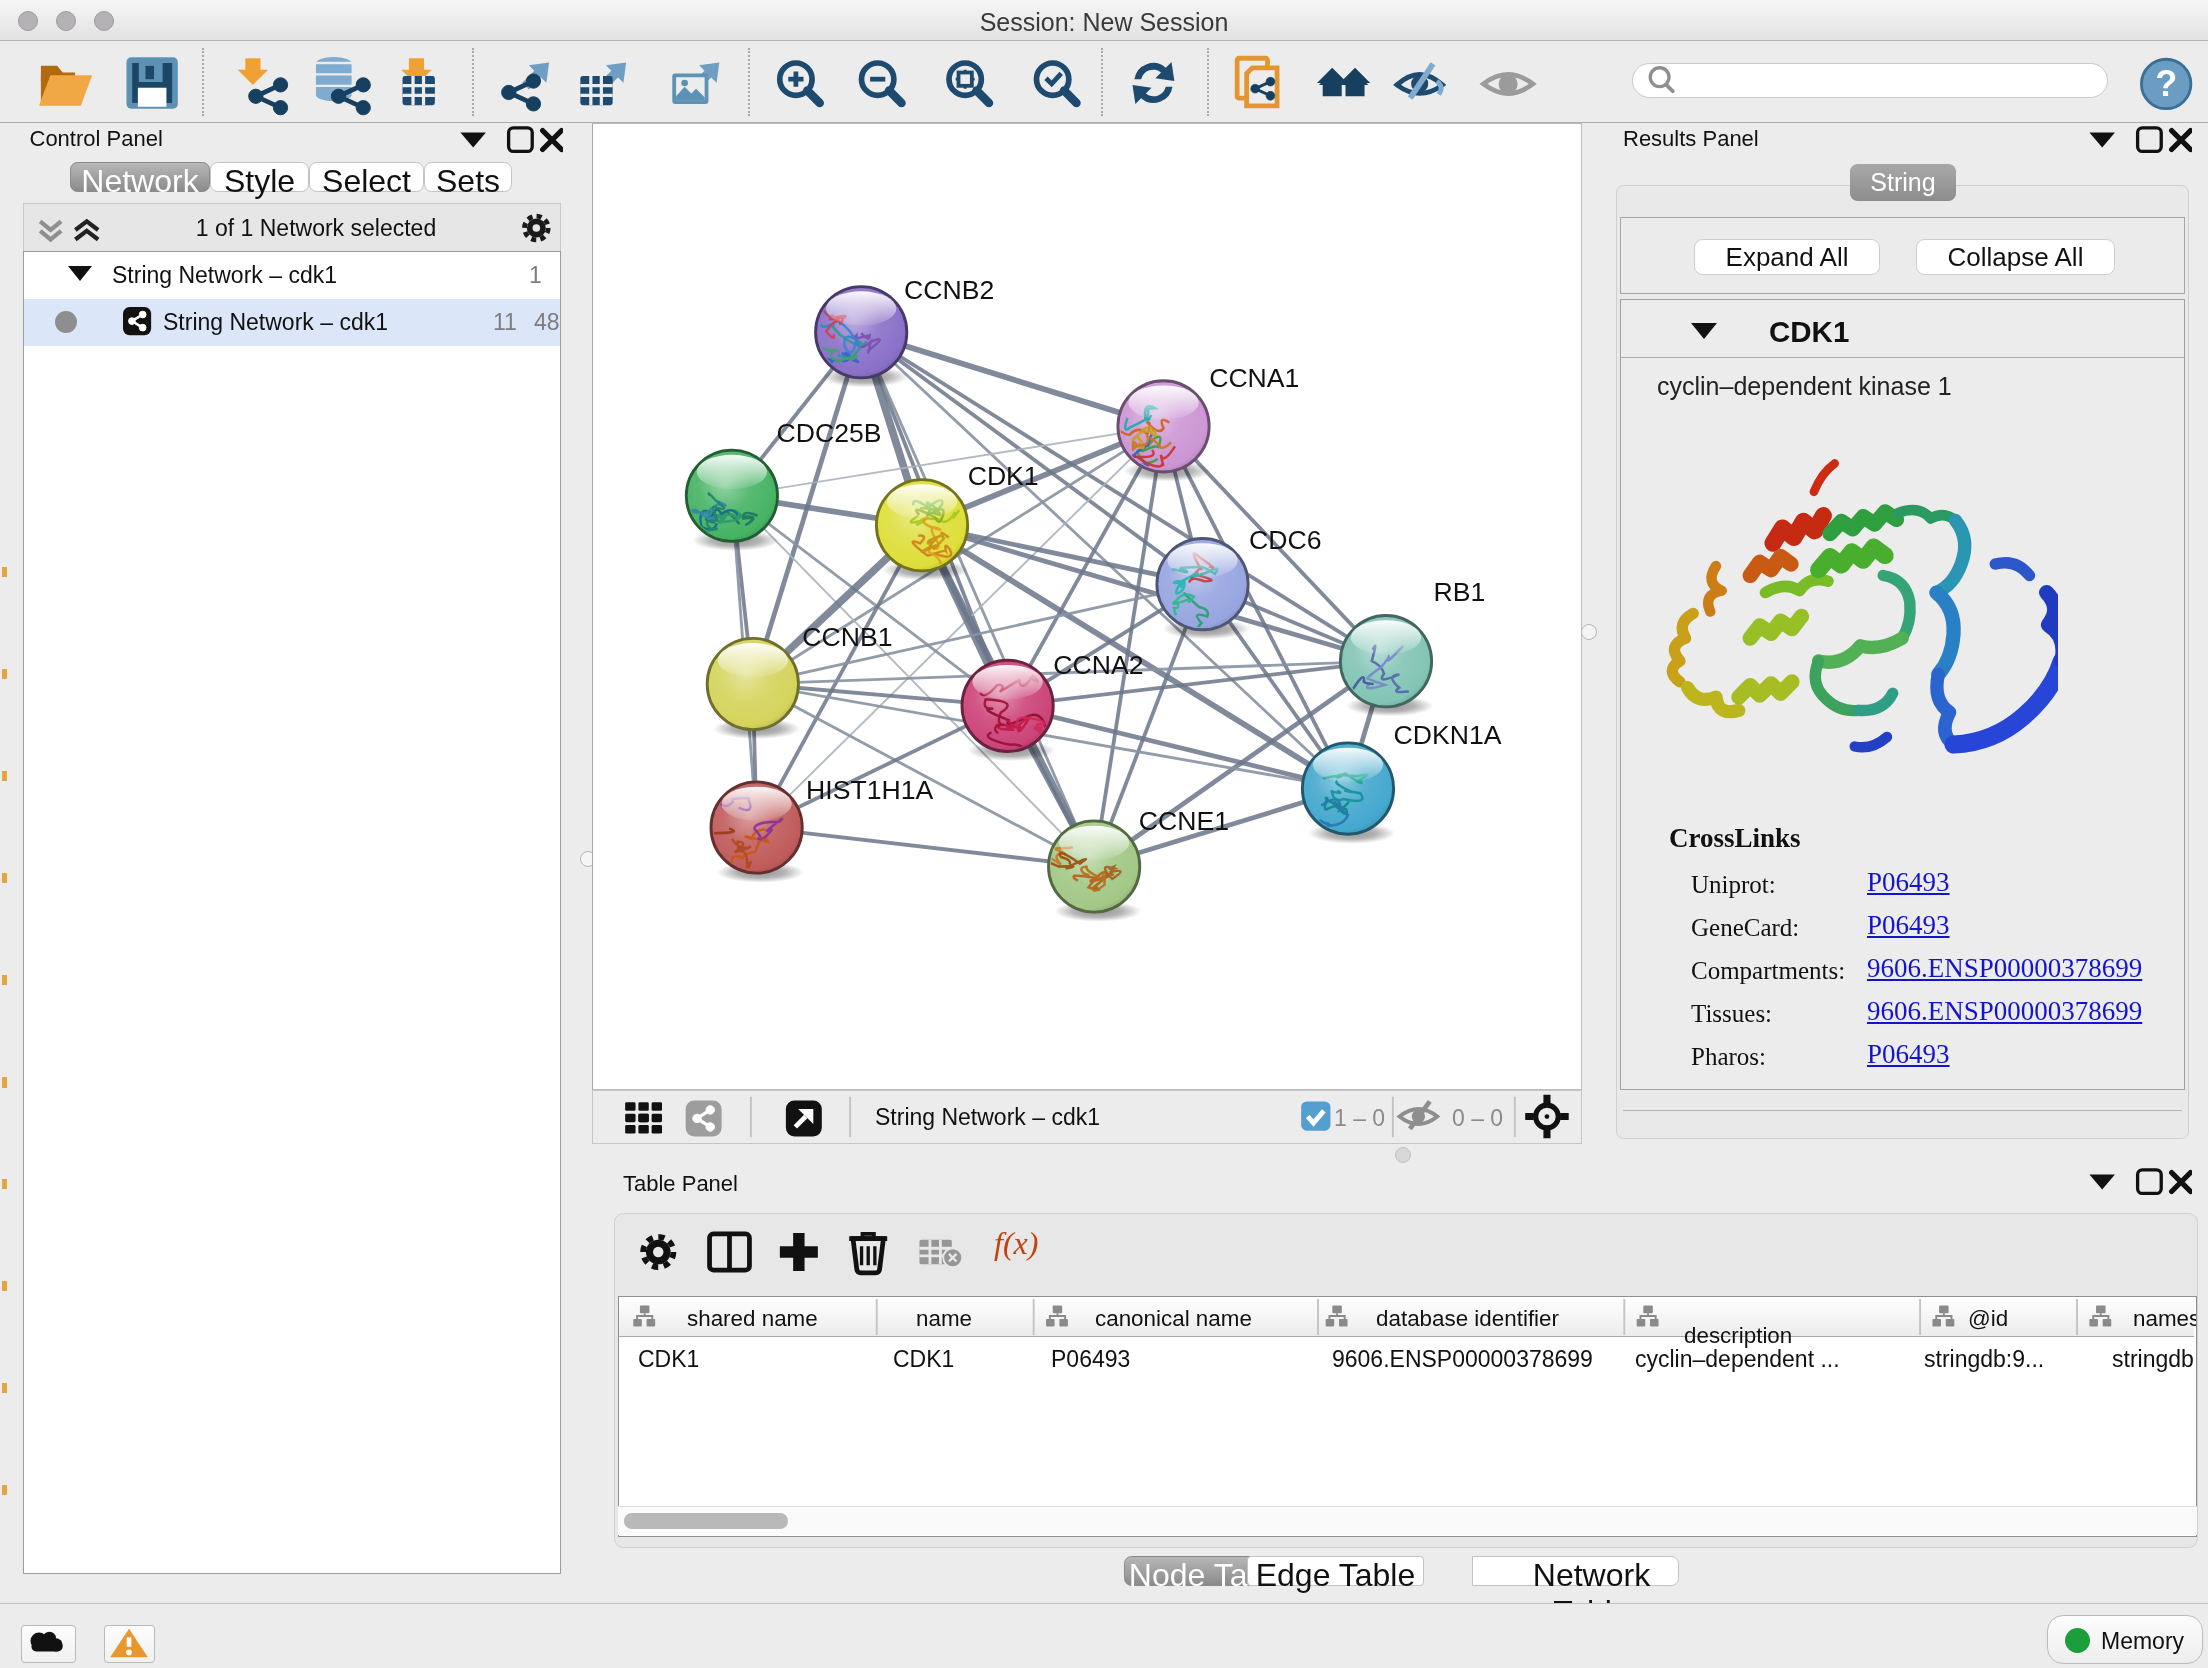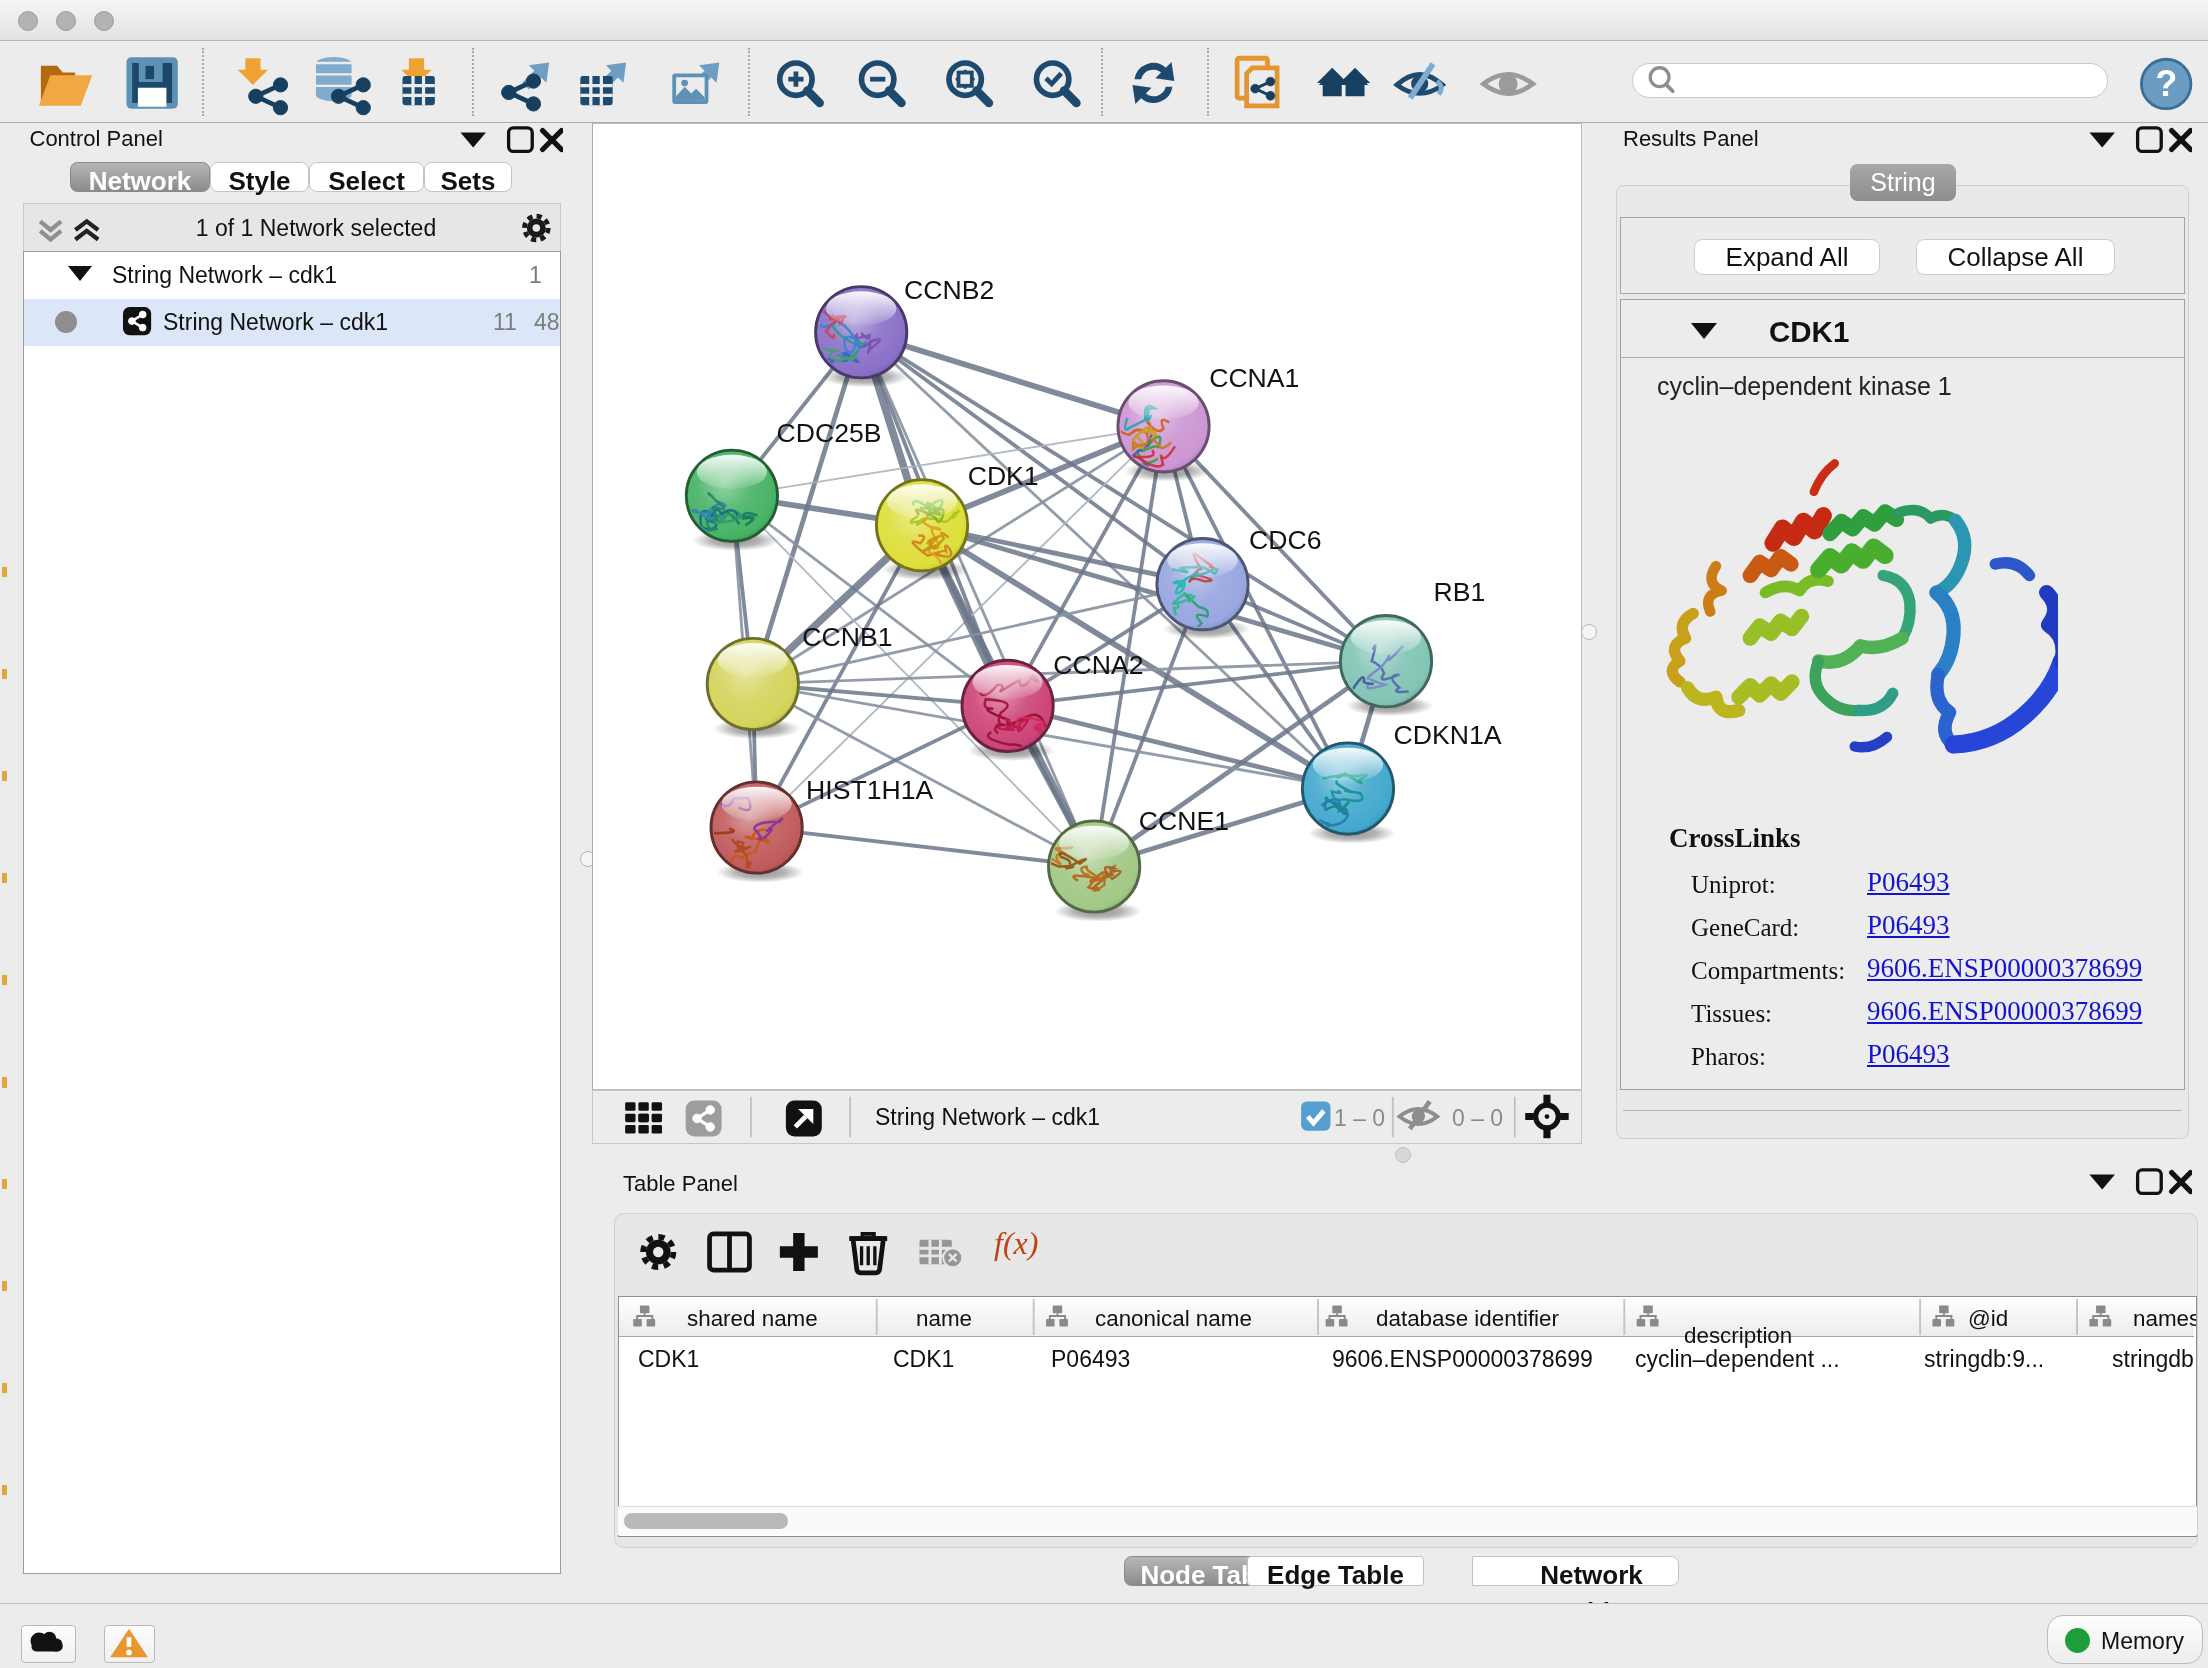--- a/index.html
+++ b/index.html
@@ -59,6 +59,7 @@
   <div class="tl" style="left:18px;"></div>
   <div class="tl" style="left:56px;"></div>
   <div class="tl" style="left:94px;"></div>
+  <div id="title">Session: New Session</div>
 </div>
 
 <div id="toolbar" class="abs">

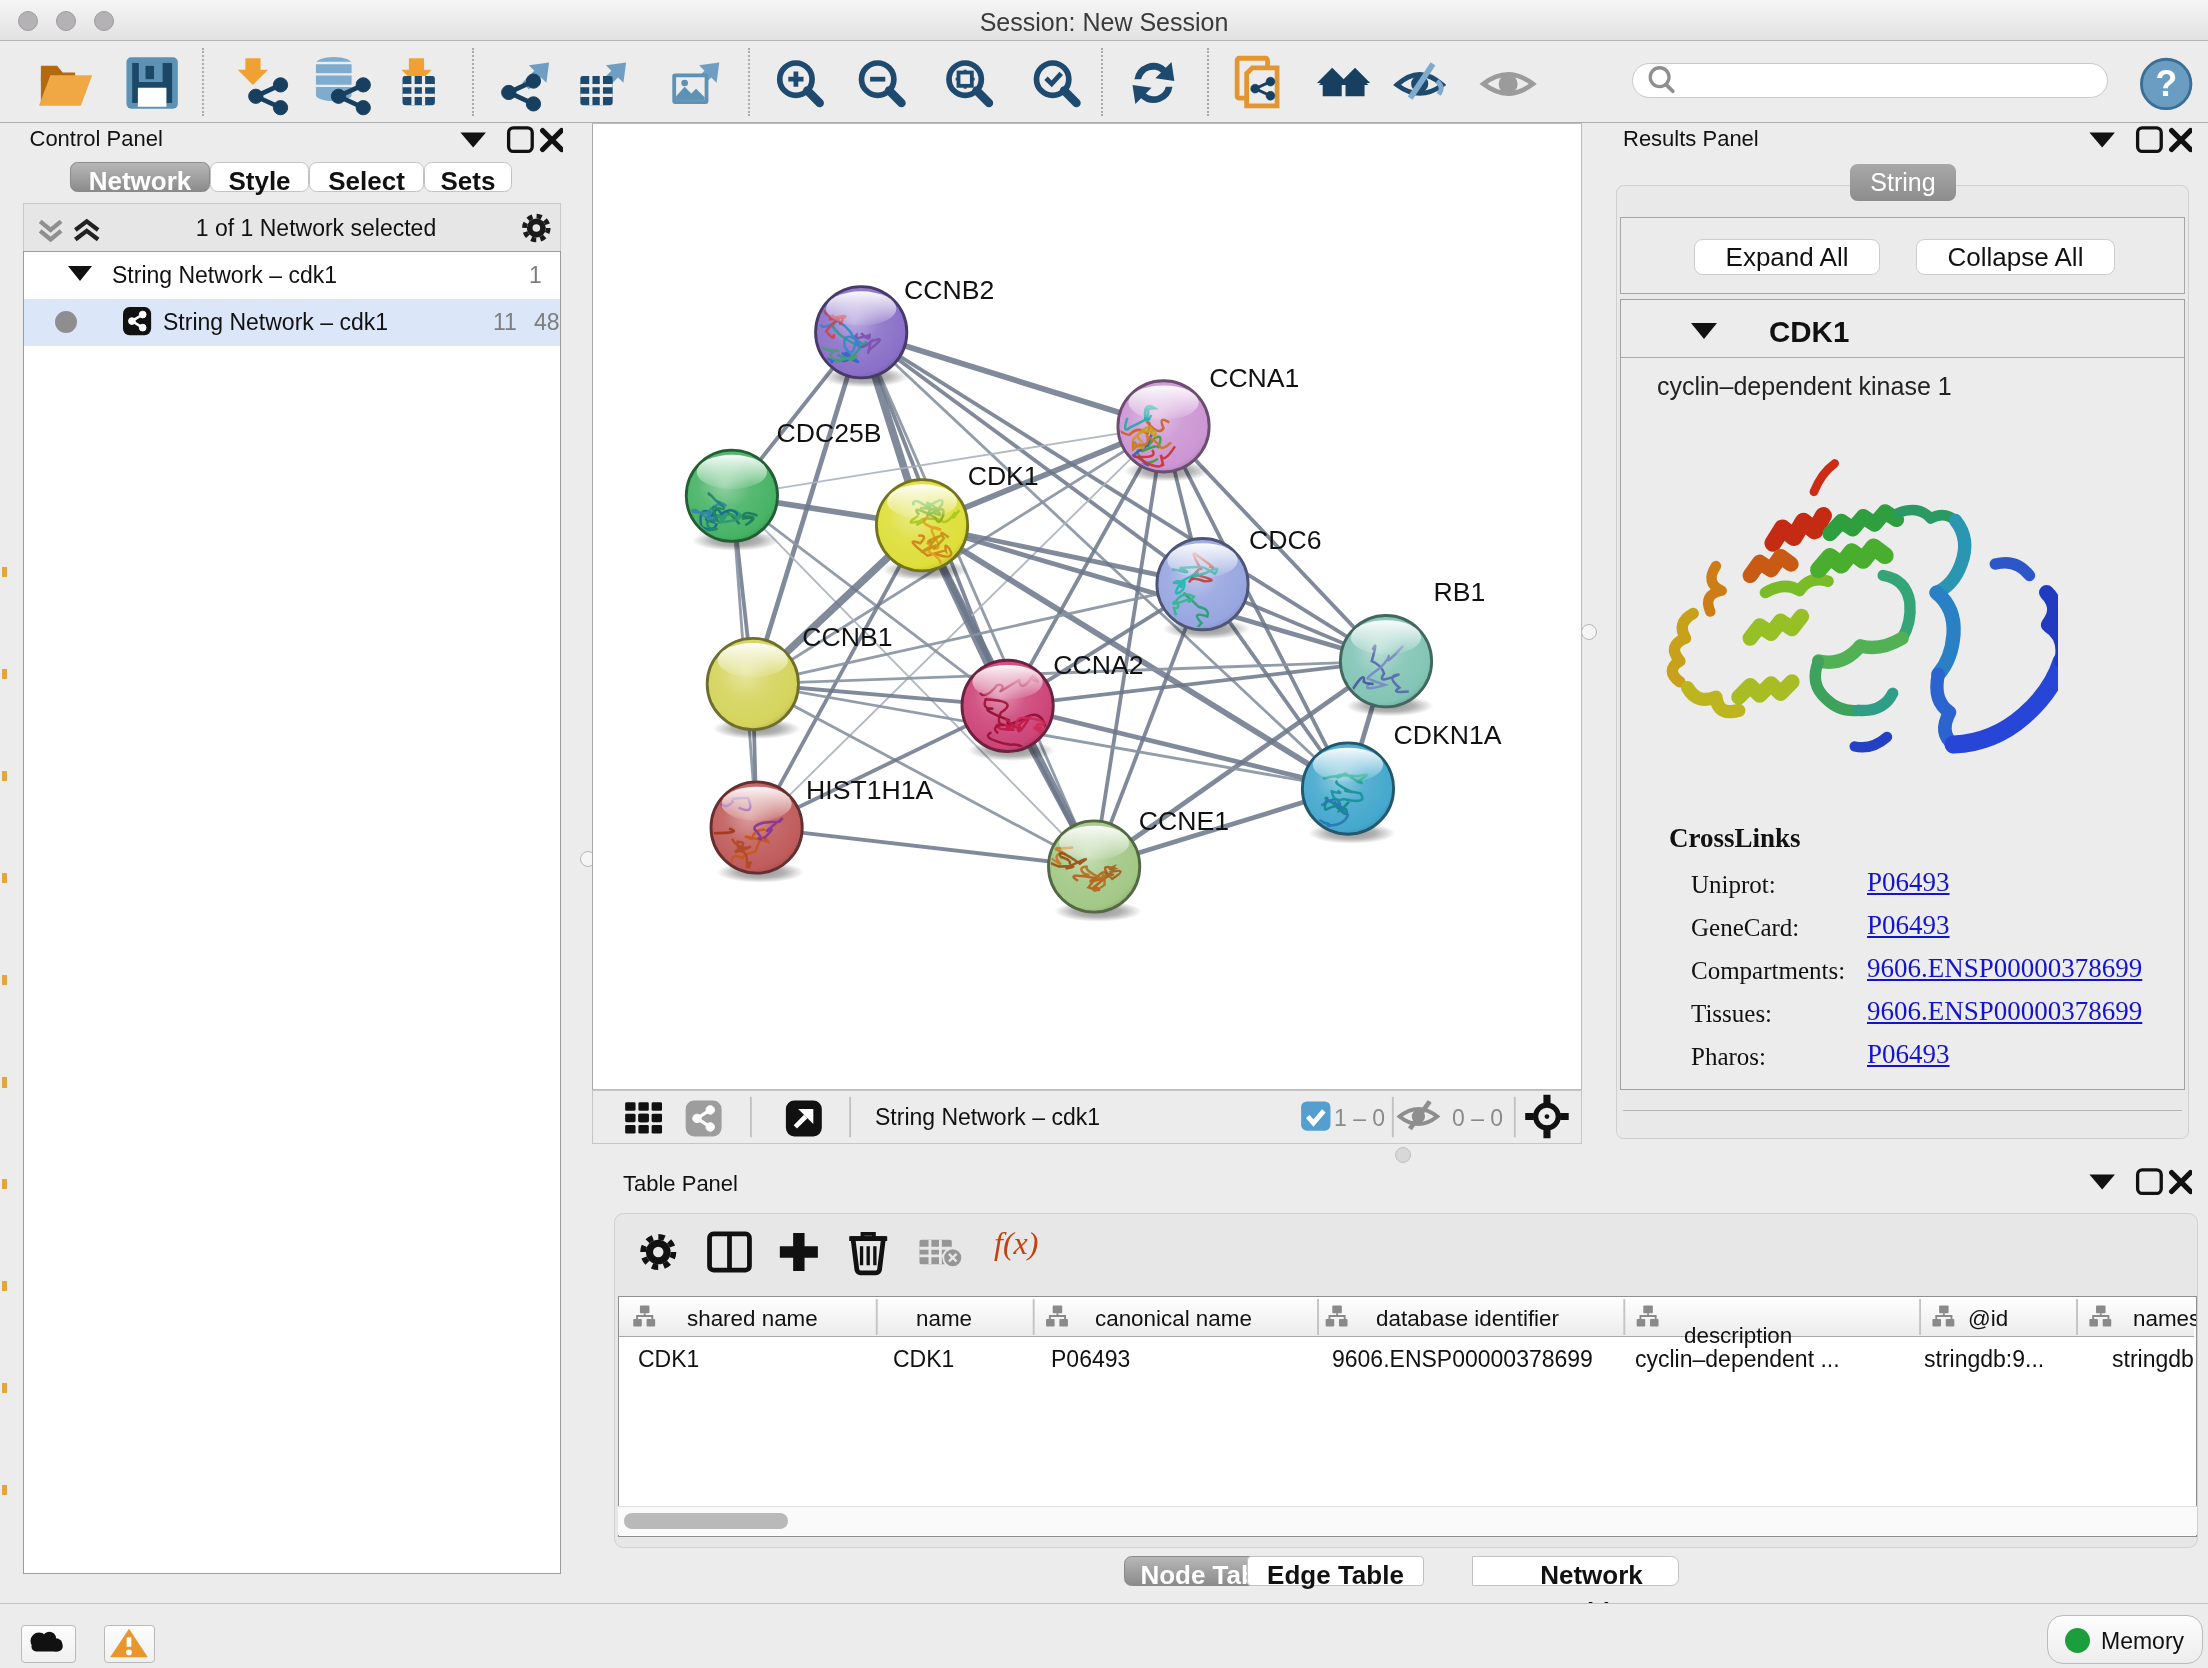--- a/index.html
+++ b/index.html
@@ -20,7 +20,7 @@
 
 #ctrlpanel-title { left:29.5px; top:126px; font-size:22px; color:#111; }
 
-.tab { position:absolute; height:30px; background:#fff; border:1px solid #c3c3c3; font-size:26px; color:#111; text-align:center; line-height:37px; border-radius:7.6px;font-weight:bold; }
+.tab { position:absolute; height:30px; background:#fff; border:1px solid #c3c3c3; font-size:32px; color:#111; text-align:center; line-height:37px; border-radius:7.6px; }
 .tabsel { background:linear-gradient(#b7b7b7,#8b8b8b); color:#fff; border:1px solid #8a8a8a; }
 
 #netbar { left:23px; top:203px; width:538px; height:49px; background:#e6e6e6; border:1px solid #c9c9c9; }

